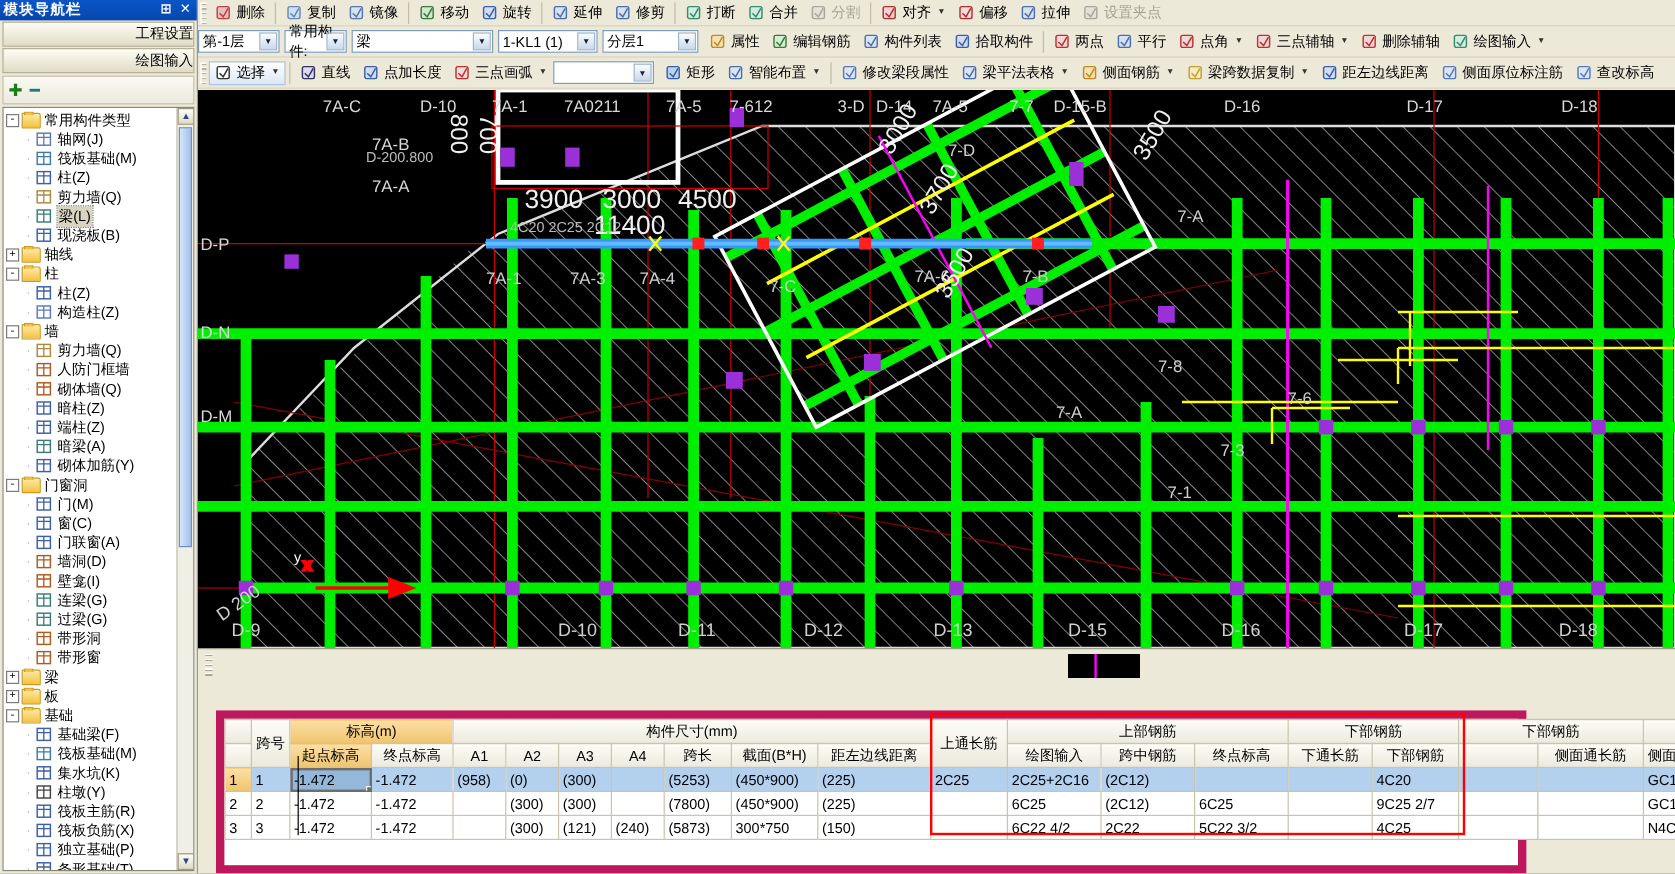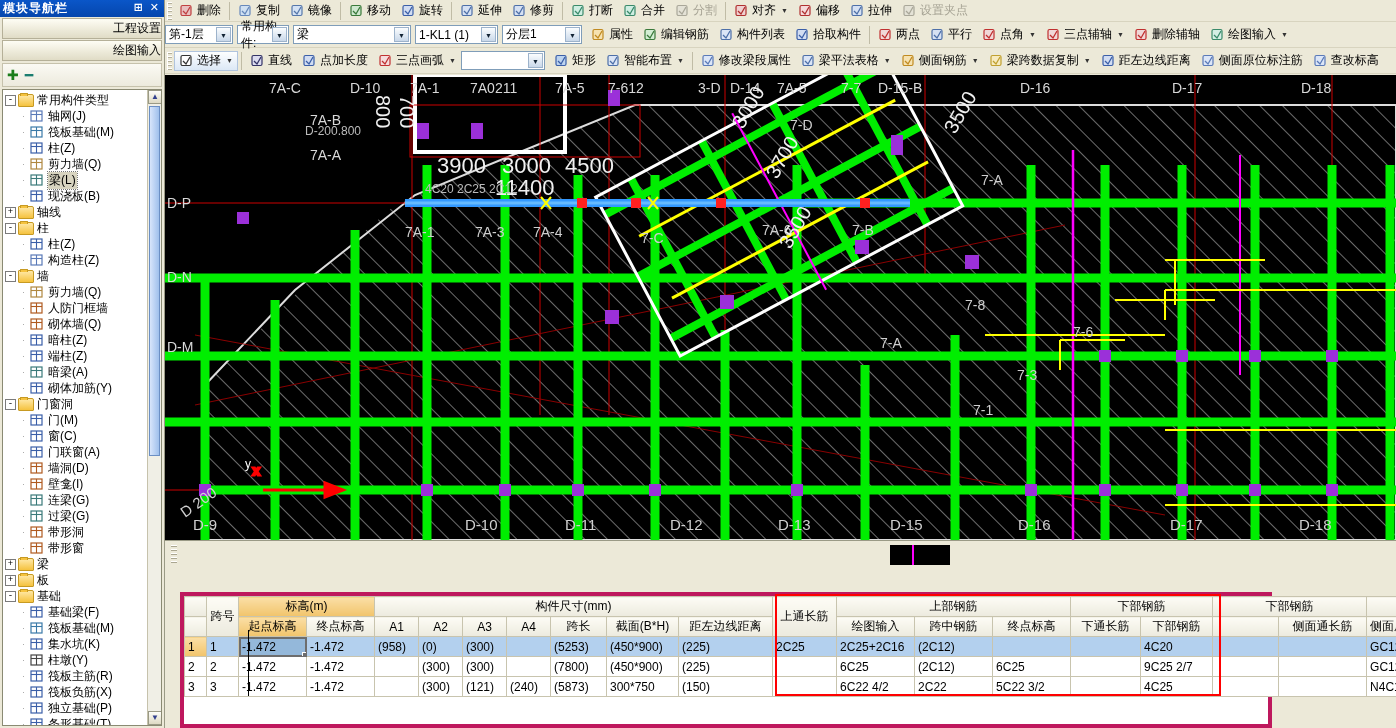--- a/index.html
+++ b/index.html
@@ -147,7 +147,7 @@
   
   #tablewrap {
     position: absolute; left: 180px; top: 592px; width: 1092px; height: 136px;
-    background: #fff; border: 4px solid #be185d;
+    background: #fff; border: 7px solid #be185d;
   }
   table.grid { border-collapse: collapse; table-layout: fixed; font-size: 12px; }
   table.grid th, table.grid td {

